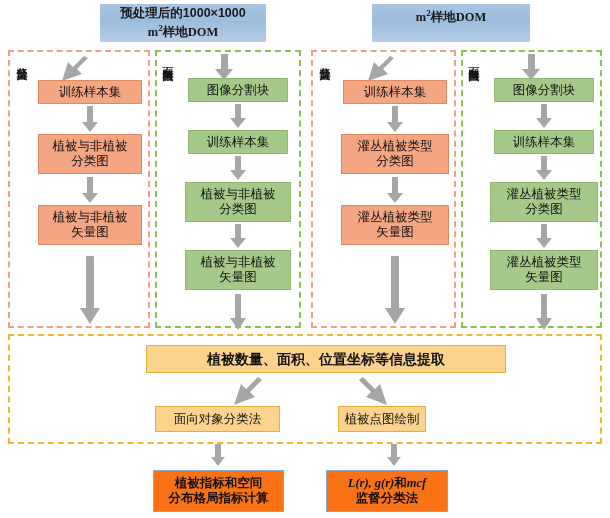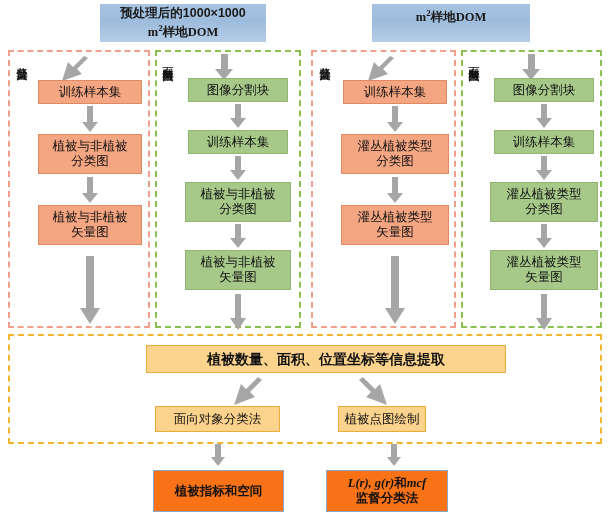--- a/index.html
+++ b/index.html
@@ -317,6 +317,7 @@
   <div class="box white" style="left:153px; top:470px; width:131px; height:42px;">
     <div>
       <span class="txt">植被指标和空间</span>
+      <span class="txt">分布格局指标计算</span>
     </div>
   </div>
   <div class="box white" style="left:326px; top:470px; width:122px; height:42px;">

